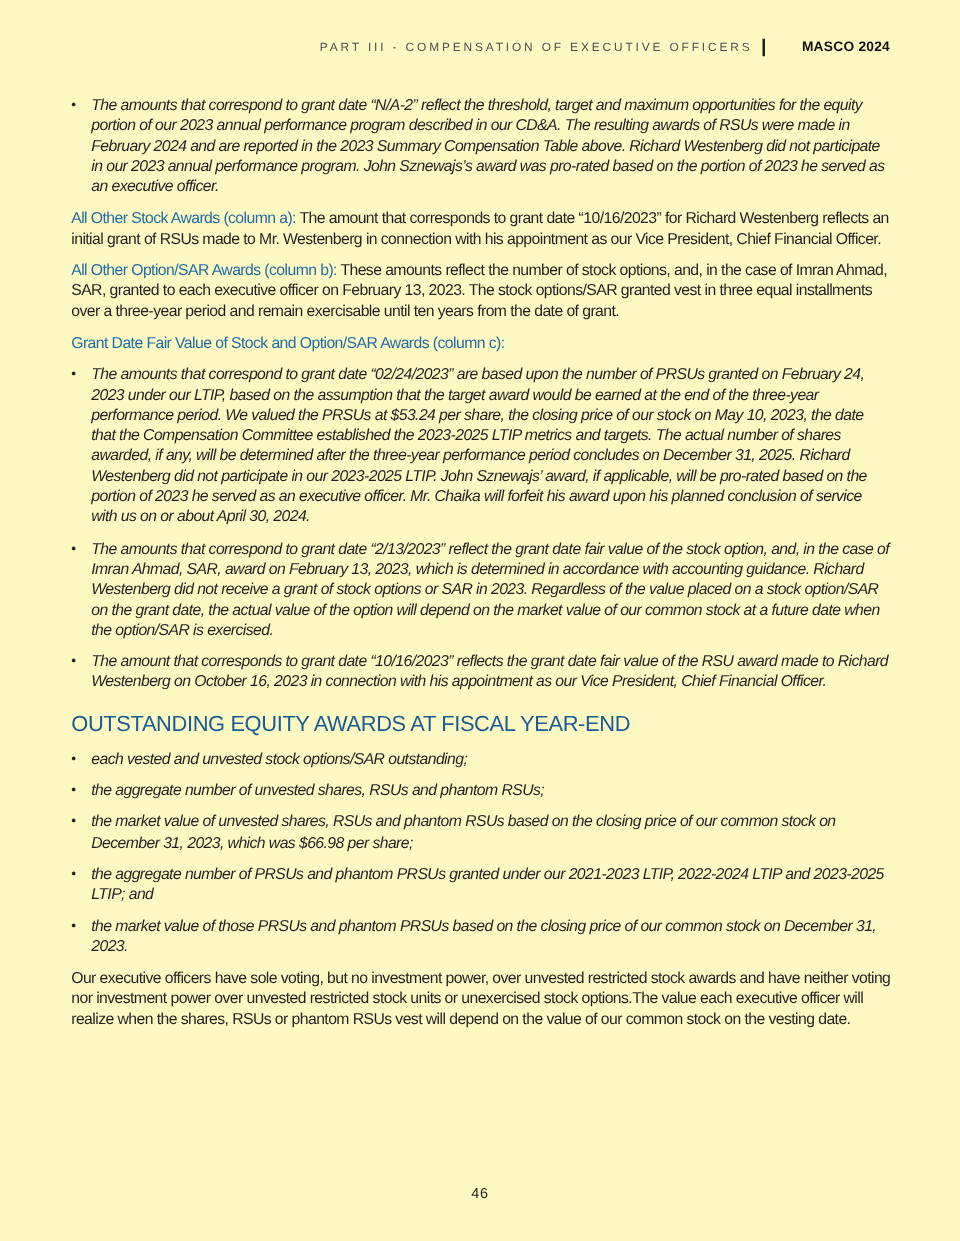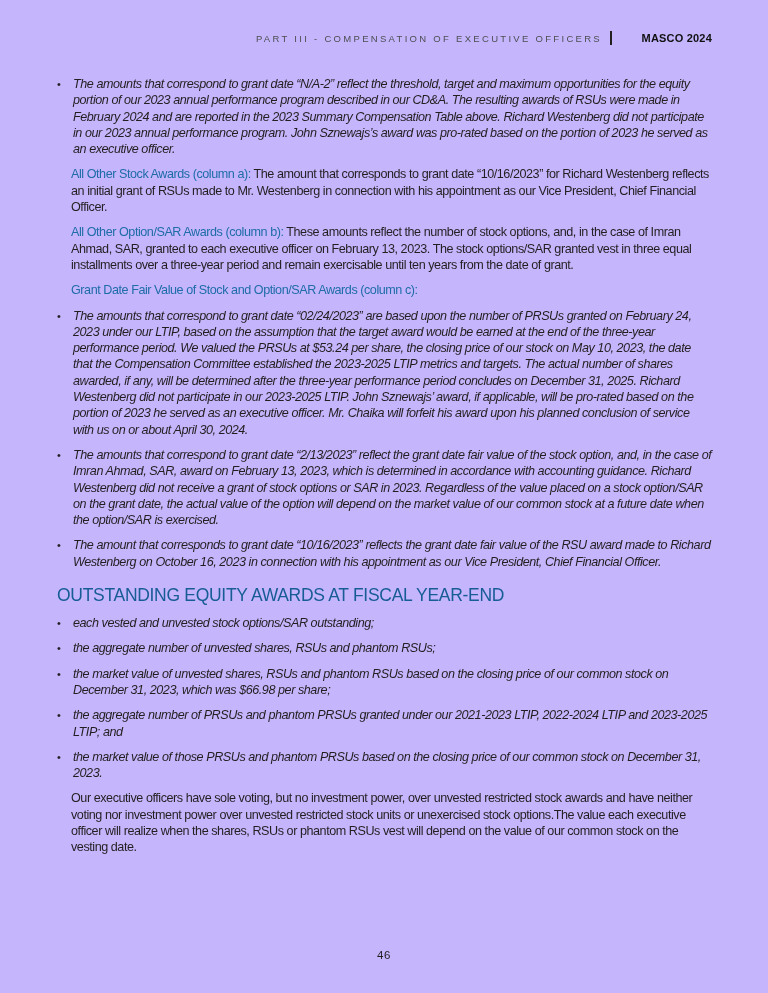--- a/index.html
+++ b/index.html
@@ -7,7 +7,7 @@
     position: relative;
     width: 768px;
     height: 993px;
-    background: #c4b5fd;
+    background: #fef9c3;
     font-family: "Liberation Sans", "DejaVu Sans", sans-serif;
     color: #231f20;
     overflow: hidden;

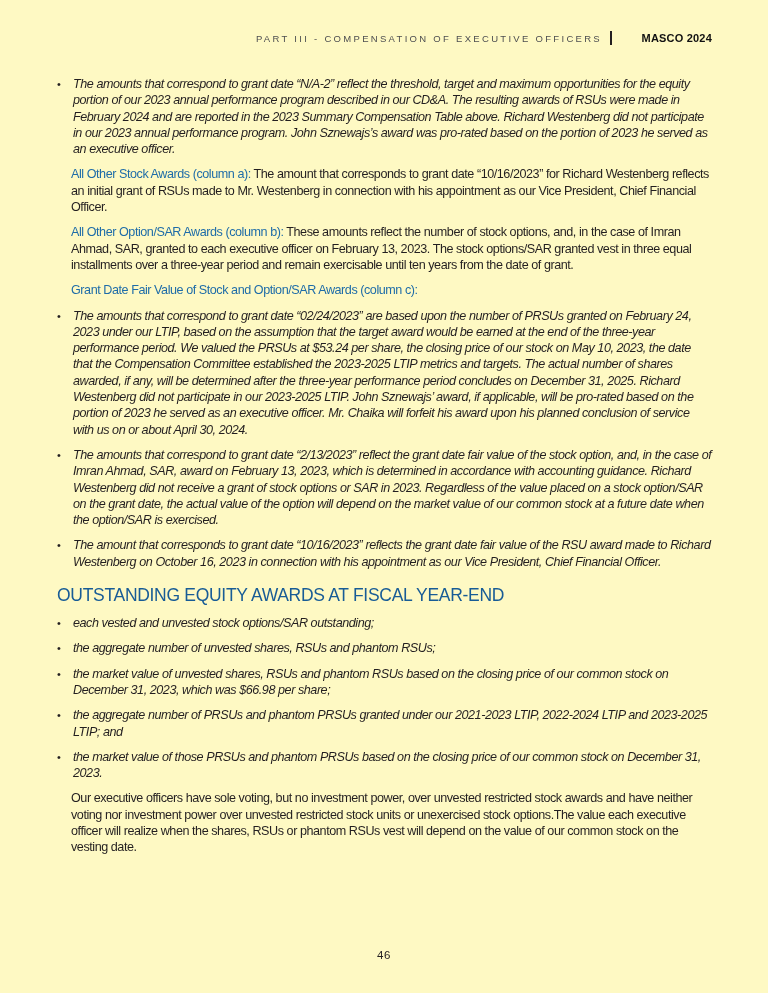--- a/index.html
+++ b/index.html
@@ -56,7 +56,7 @@
     letter-spacing: -0.45px;
     text-align: left;
   }
-  .para { margin: 0 0 9px 14px; }
+  .para { margin: 0 0 9px 0; }
   .bullet-item { display: flex; margin: 0 0 9px 0; }
   .bullet-marker {
     flex: 0 0 16px;

